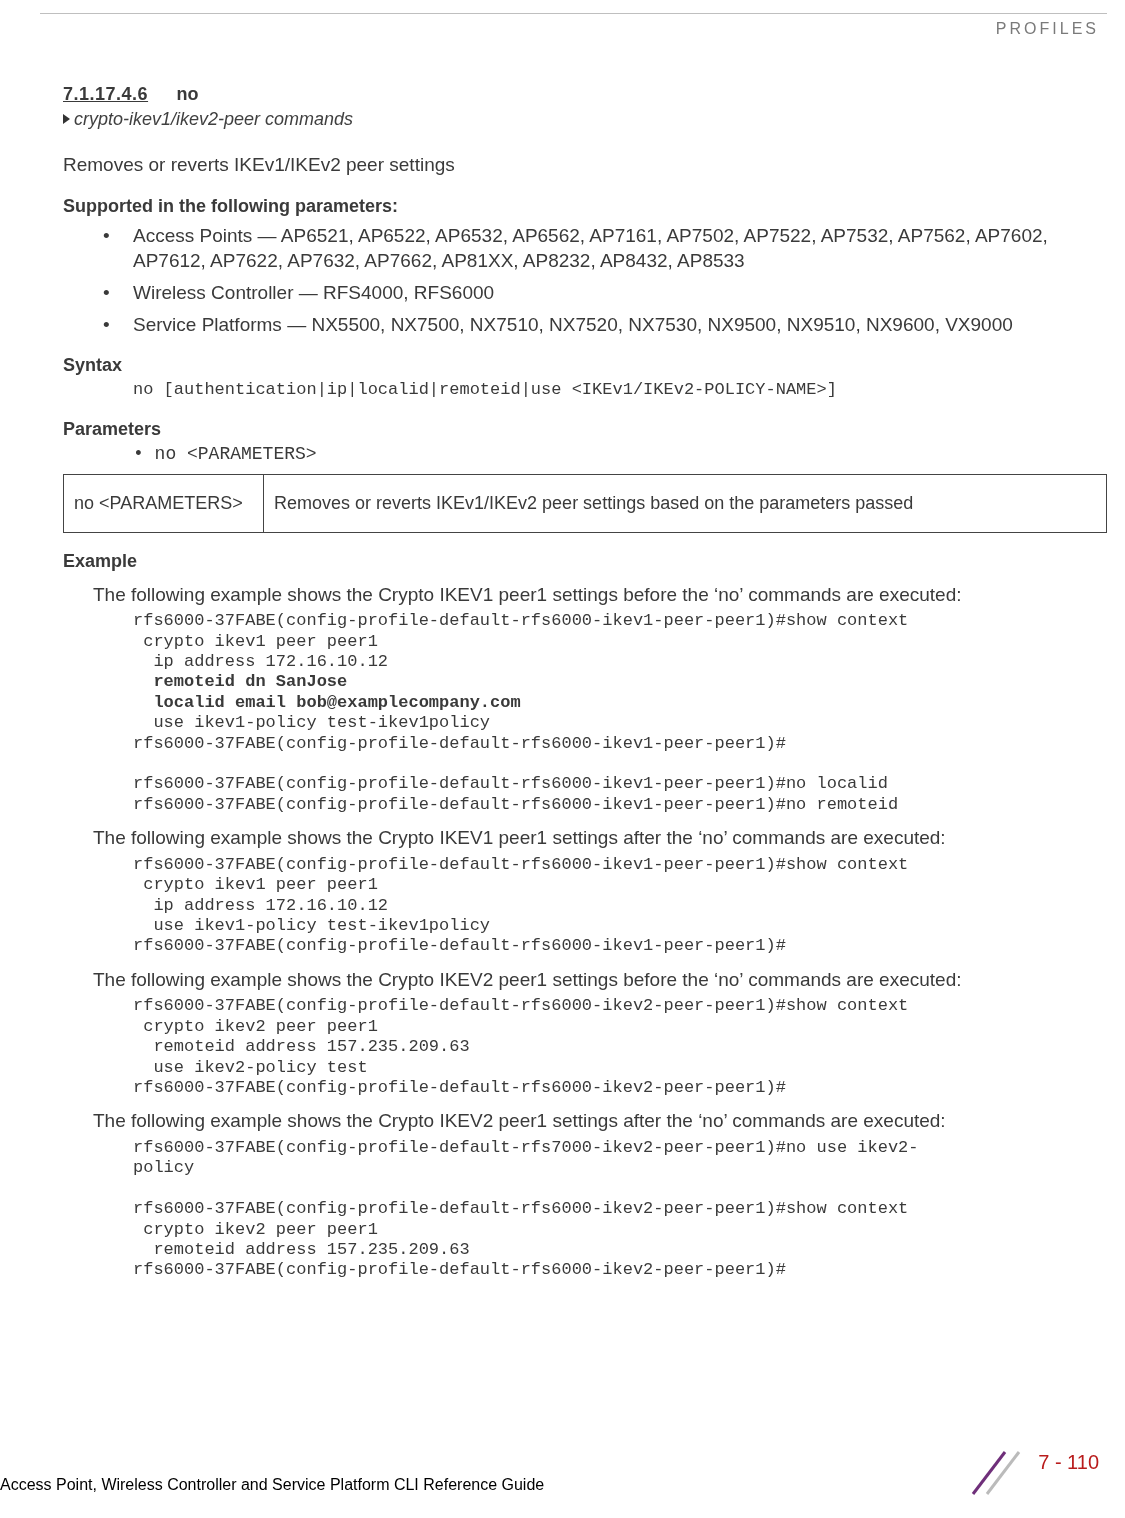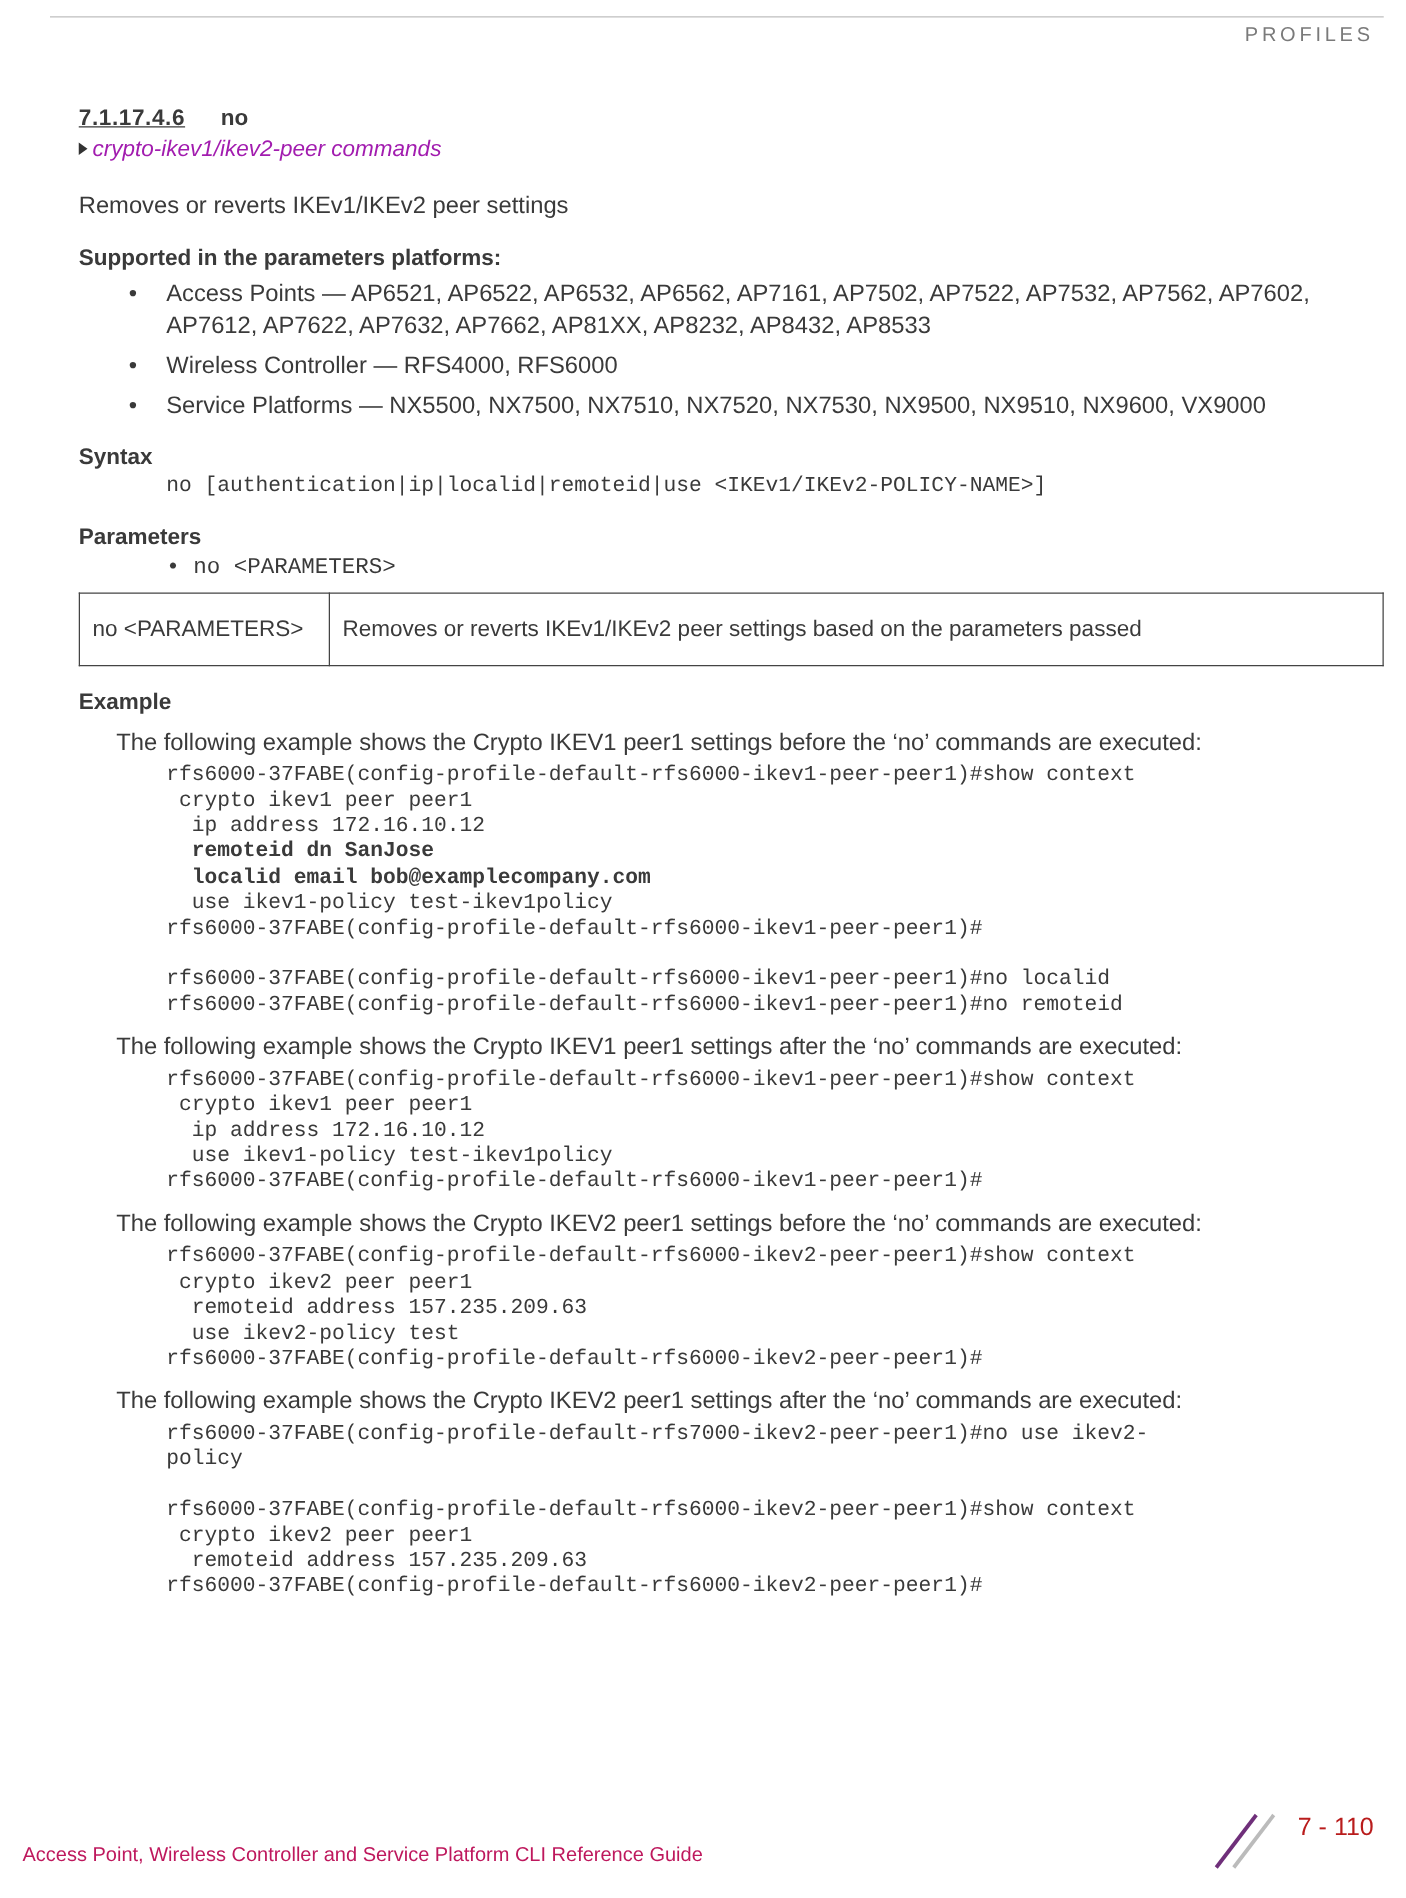--- a/index.html
+++ b/index.html
@@ -11,7 +11,7 @@
   .sectionnum { font-size: 18px; font-weight: 700; letter-spacing: 0.5px; display: inline-block; margin-right: 12px; text-decoration: underline; }
   .sectiontitle { font-size: 18px; font-weight: 700; display: inline-block; margin-left: 12px; }
   .sectrow { margin-bottom: 4px; }
-  .crumb { color: #a21caf; font-style: italic; font-size: 18px; }
+  .crumb { color: #404040; font-style: italic; font-size: 18px; }
   .pointer { display: inline-block; width: 0; height: 0; border-top: 5px solid transparent; border-bottom: 5px solid transparent; border-left: 7px solid #333; margin-right: 4px; vertical-align: 1px; }
   .para { font-size: 19px; margin-top: 22px; line-height: 1.35; }
   .subhead { font-weight: 700; font-size: 18px; margin-top: 18px; }

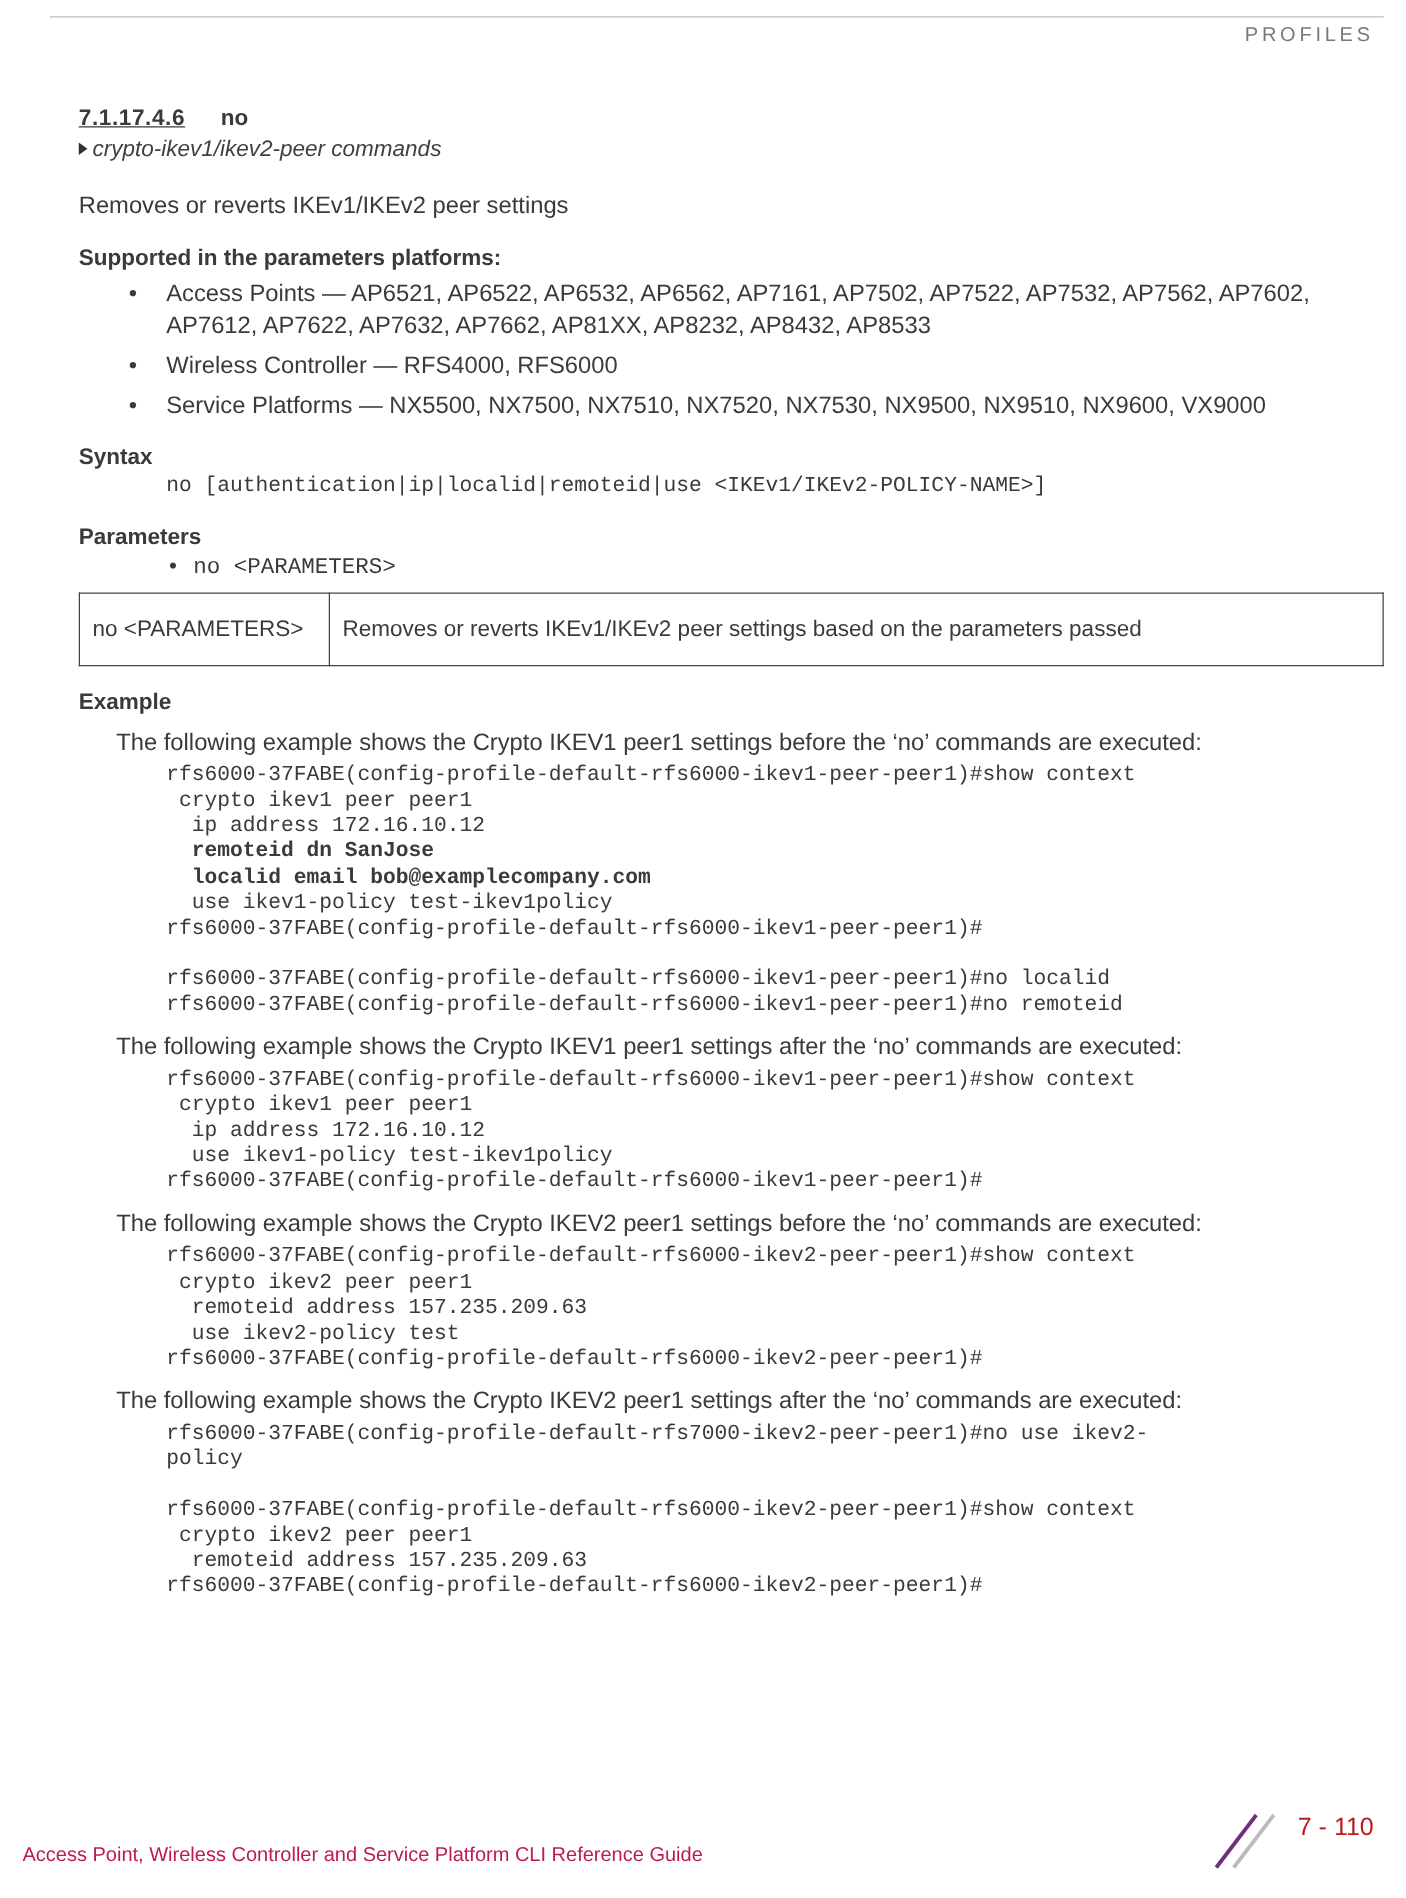--- a/index.html
+++ b/index.html
@@ -50,7 +50,7 @@
 
   <div class="para">Removes or reverts IKEv1/IKEv2 peer settings</div>
 
-  <div class="subhead">Supported in the parameters platforms:</div>
+  <div class="subhead">Supported in the following parameters:</div>
   <ul class="bullets">
     <li>Access Points — AP6521, AP6522, AP6532, AP6562, AP7161, AP7502, AP7522, AP7532, AP7562, AP7602, AP7612, AP7622, AP7632, AP7662, AP81XX, AP8232, AP8432, AP8533</li>
     <li>Wireless Controller — RFS4000, RFS6000</li>

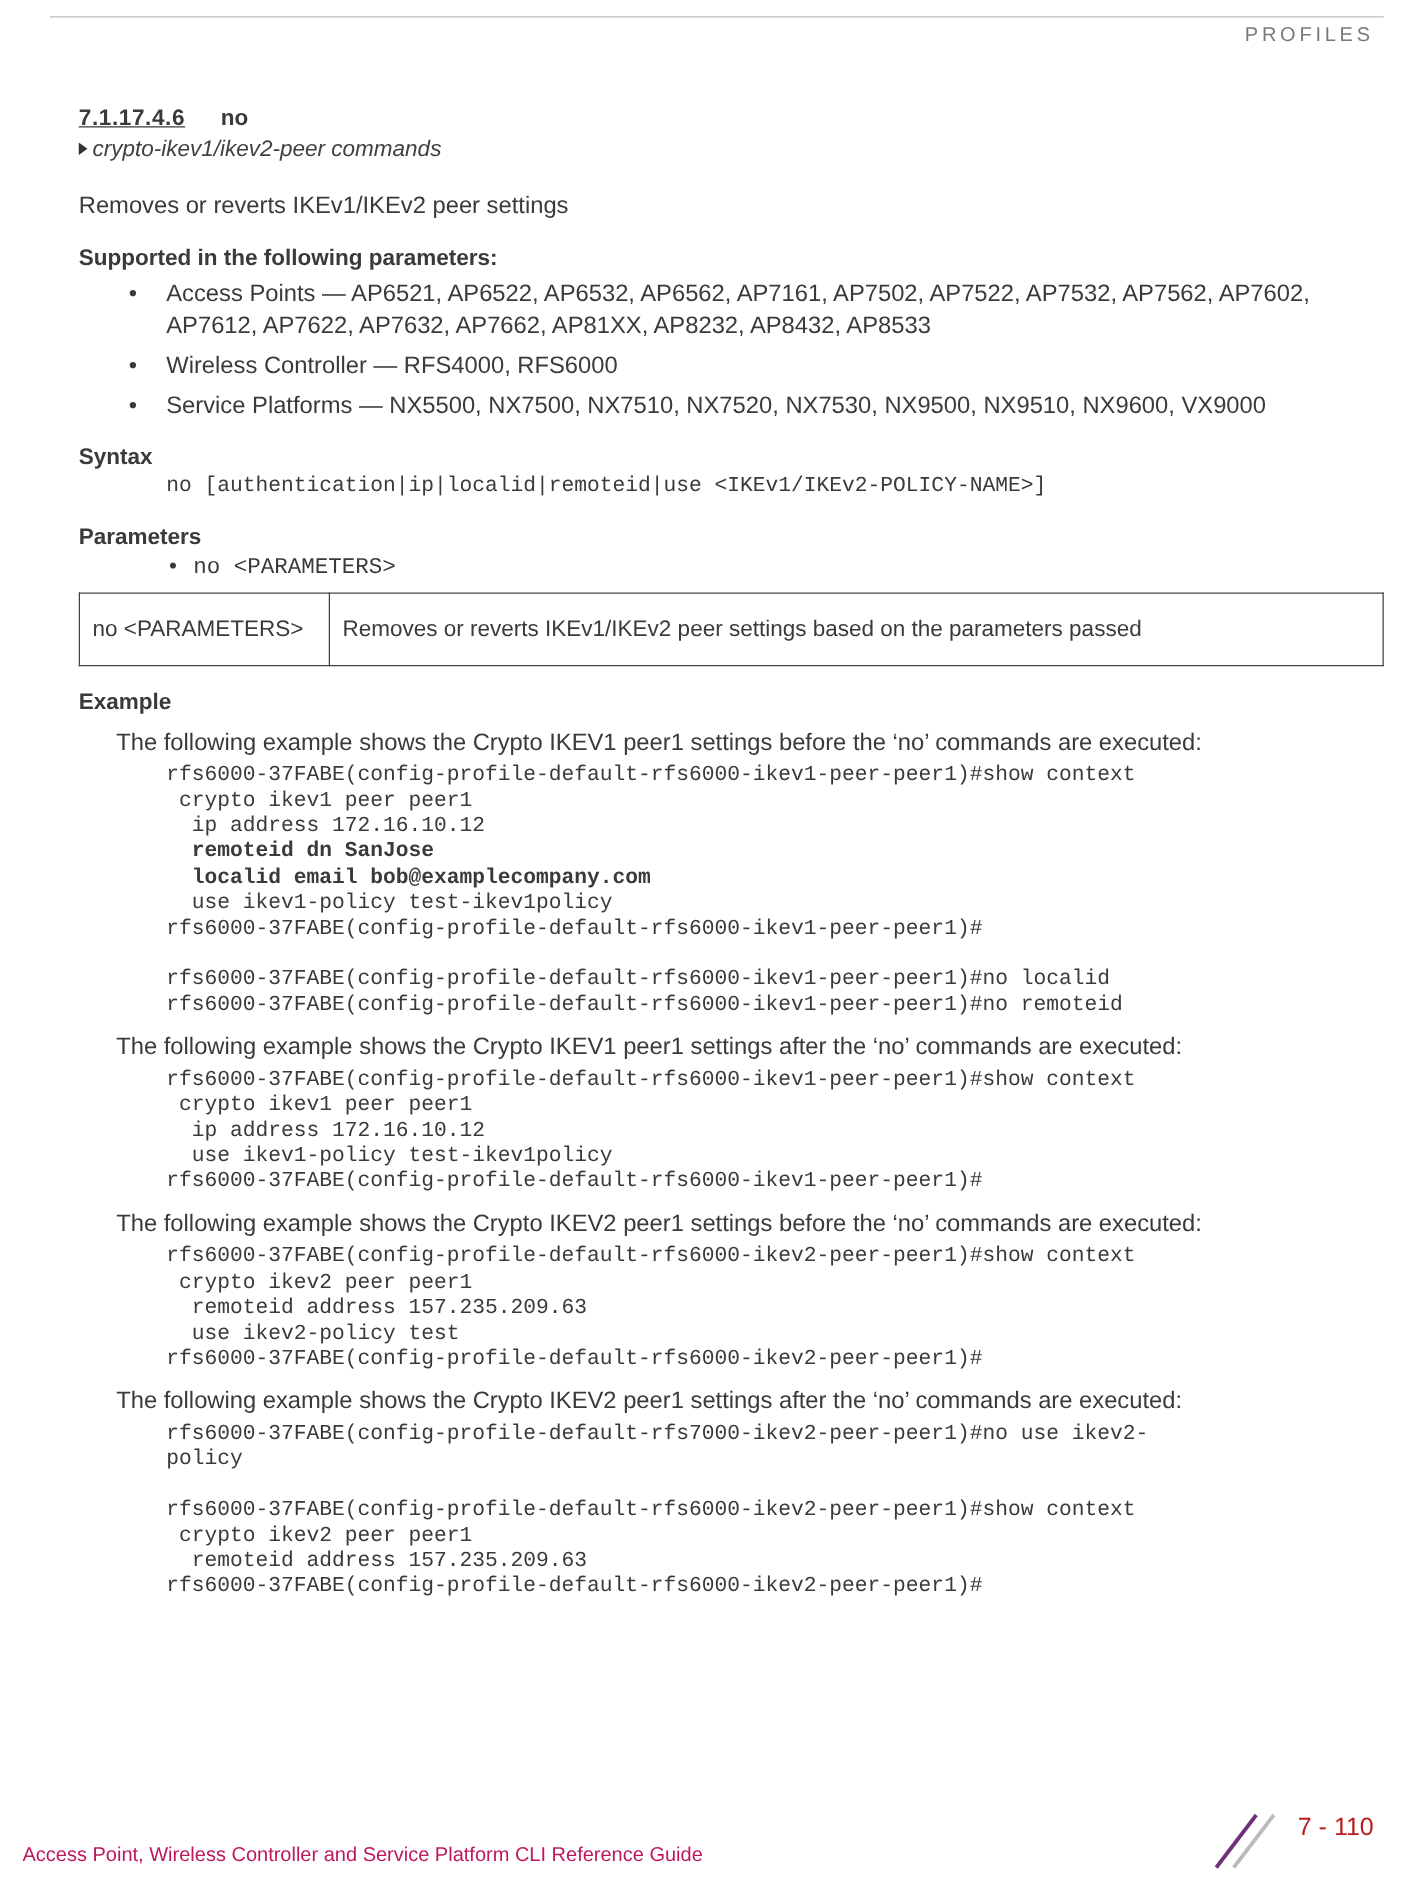--- a/index.html
+++ b/index.html
@@ -24,7 +24,7 @@
   table.paramtable td { border: 1px solid #444; padding: 18px 10px; font-size: 18px; vertical-align: top; }
   .extext { font-size: 19px; margin-left: 30px; margin-top: 10px; line-height: 1.35; }
   .footer { position: absolute; left: 0; right: 0; bottom: 24px; }
-  .footline { font-size: 16px; color: #be185d; padding-left: 18px; }
+  .footline { font-size: 16px; color: #000000; }
   .slash { position: absolute; right: 90px; bottom: -2px; width: 70px; height: 46px; }
   .slash svg { width: 70px; height: 46px; }
   .pagenum { position: absolute; right: 26px; bottom: 20px; font-size: 20px; color: #b91c1c; }

